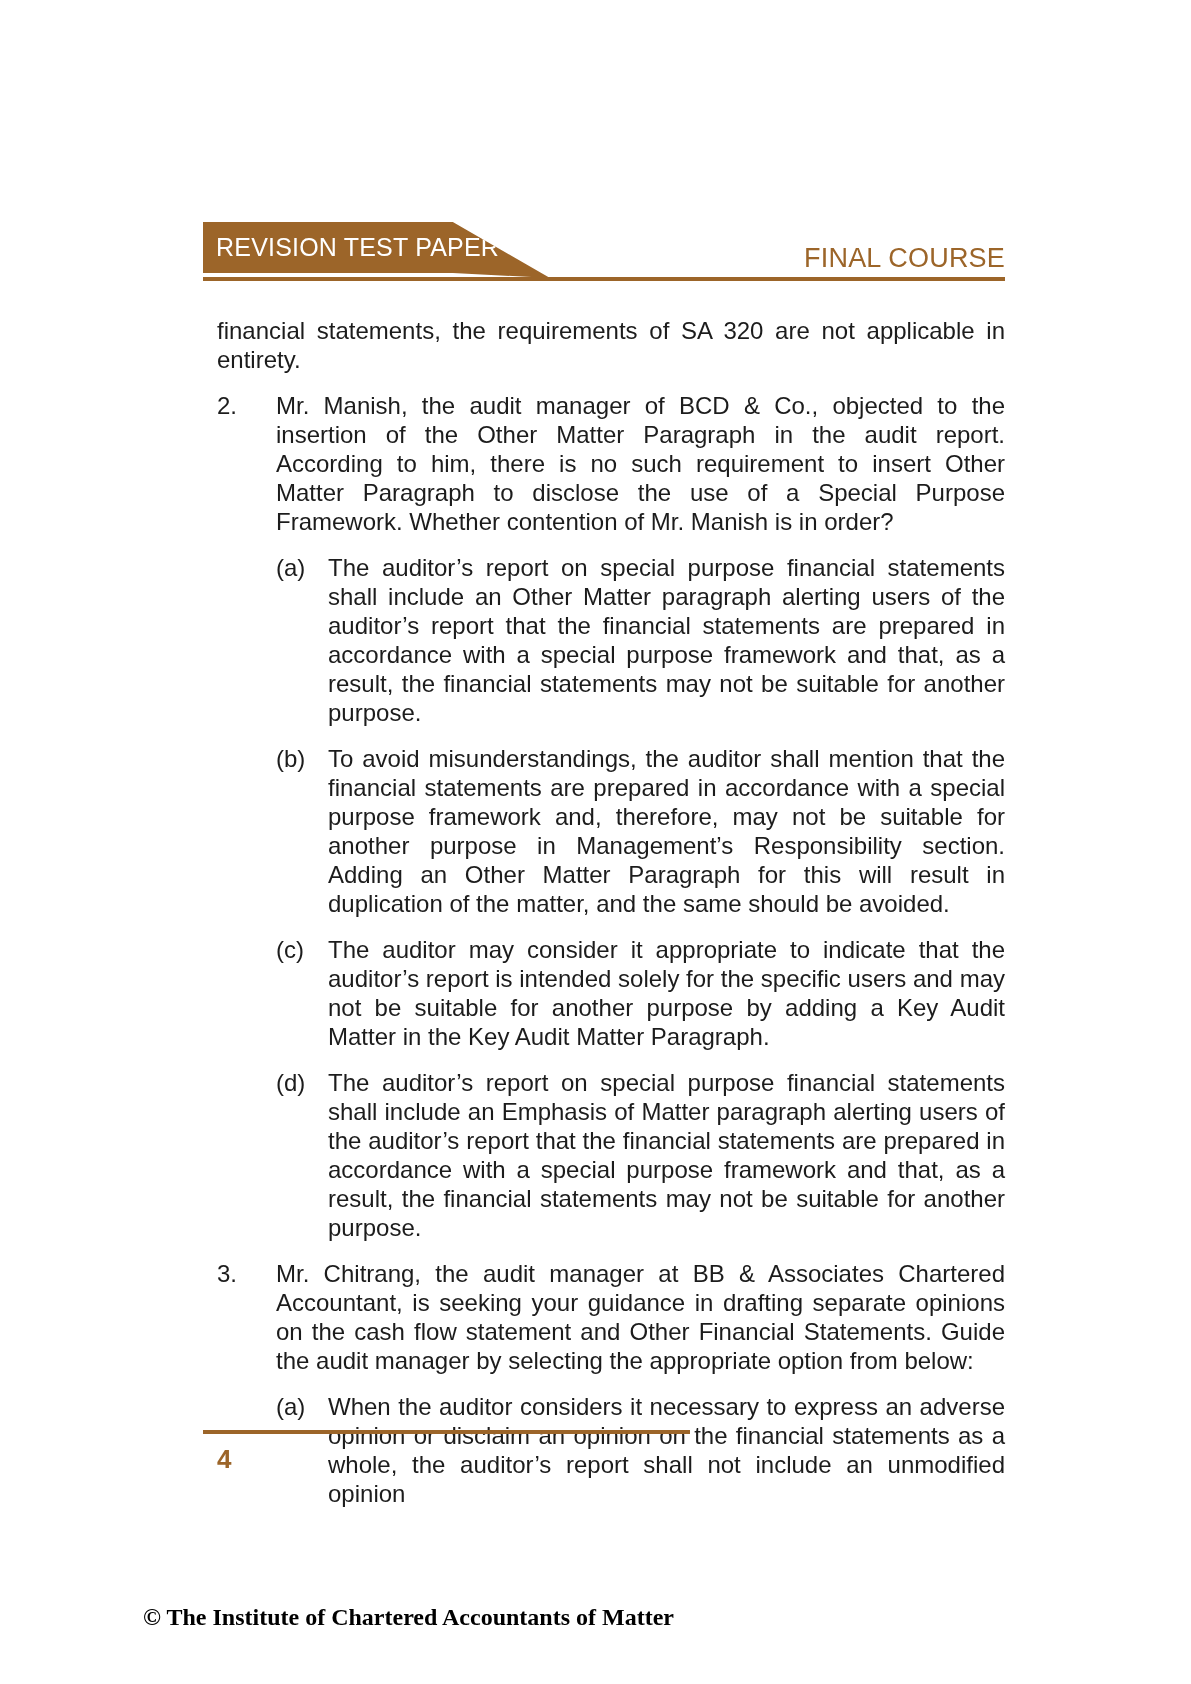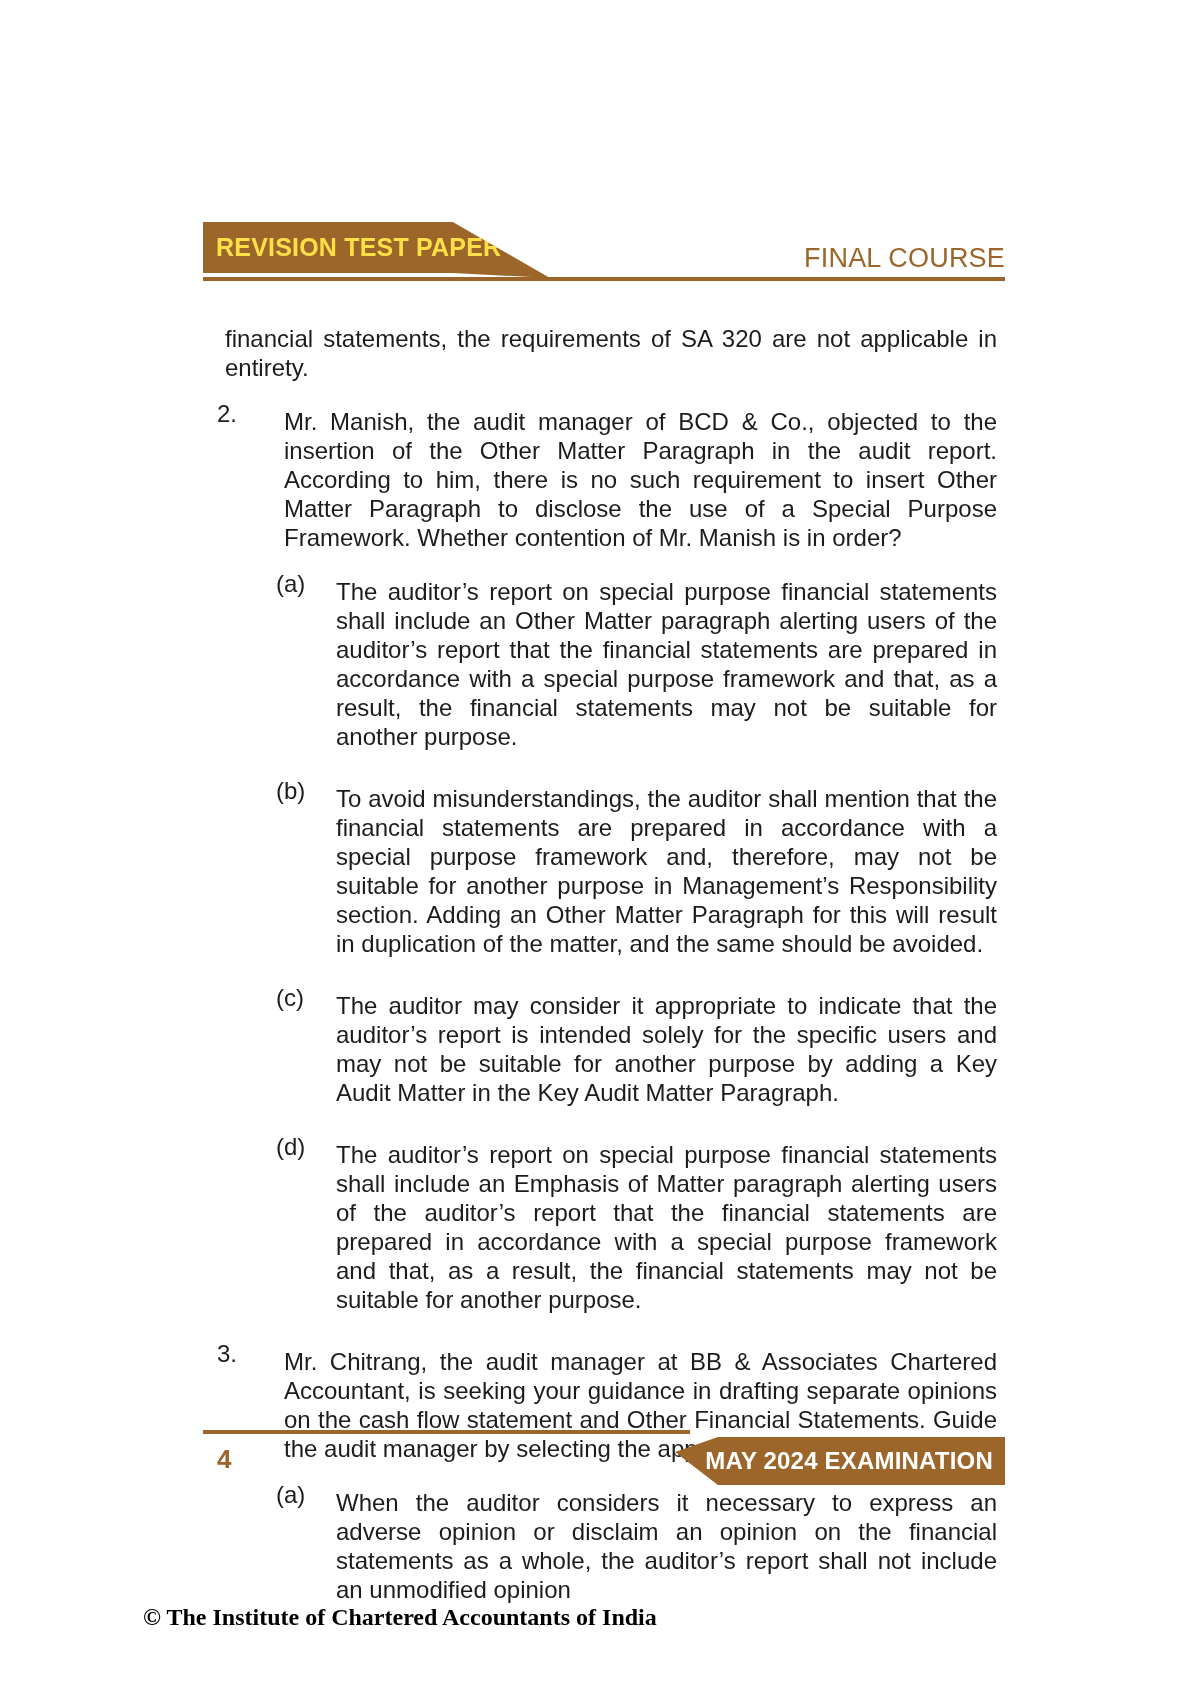--- a/index.html
+++ b/index.html
@@ -34,9 +34,9 @@
     height: 51px;
     display: flex;
     align-items: center;
-    color: #fde047;
+    color: #ffffff;
     font-size: 25px;
-    font-weight: bold;
+    font-weight: normal;
     letter-spacing: 0.2px;
     white-space: nowrap;
   }

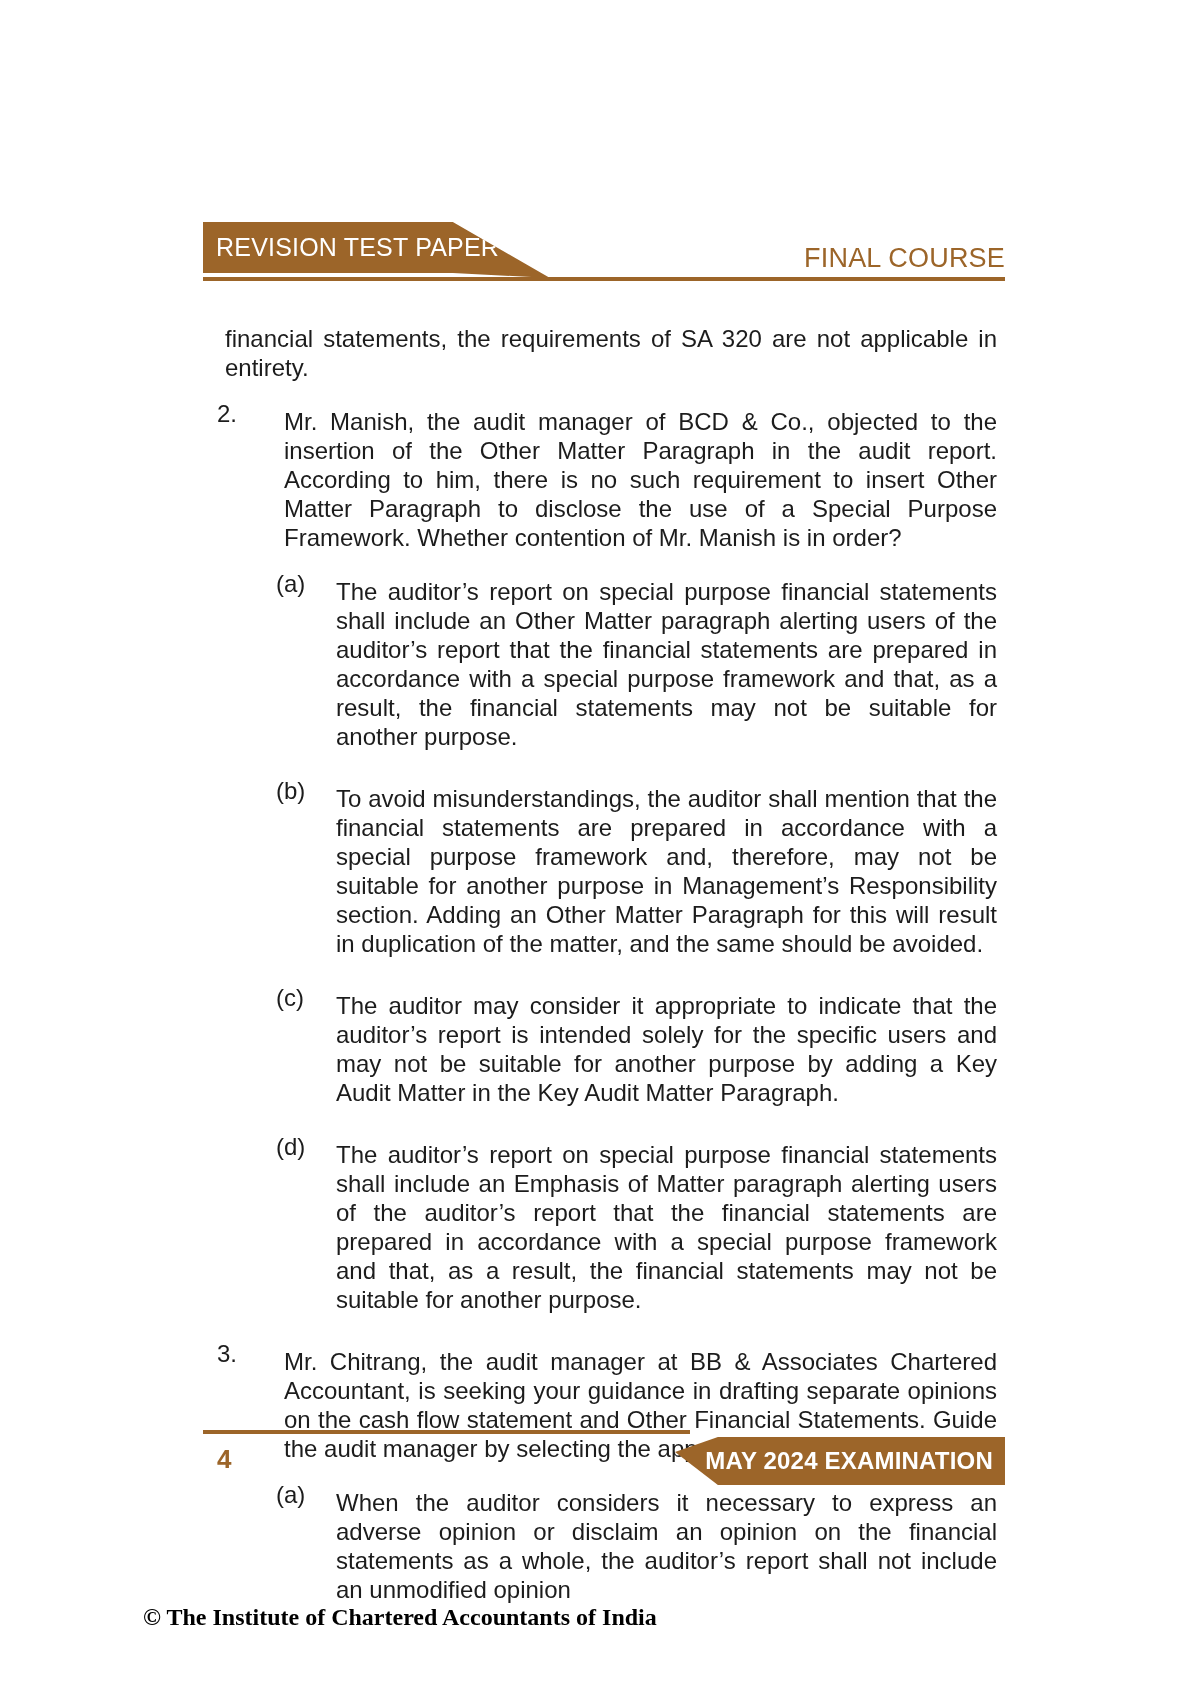--- a/index.html
+++ b/index.html
@@ -70,7 +70,7 @@
     line-height: 29px;
     text-align: justify;
   }
-  .content p { margin: 8px; }
+  .content p { margin: 0; }
   .intro-continuation {
     margin-left: 111px;
   }

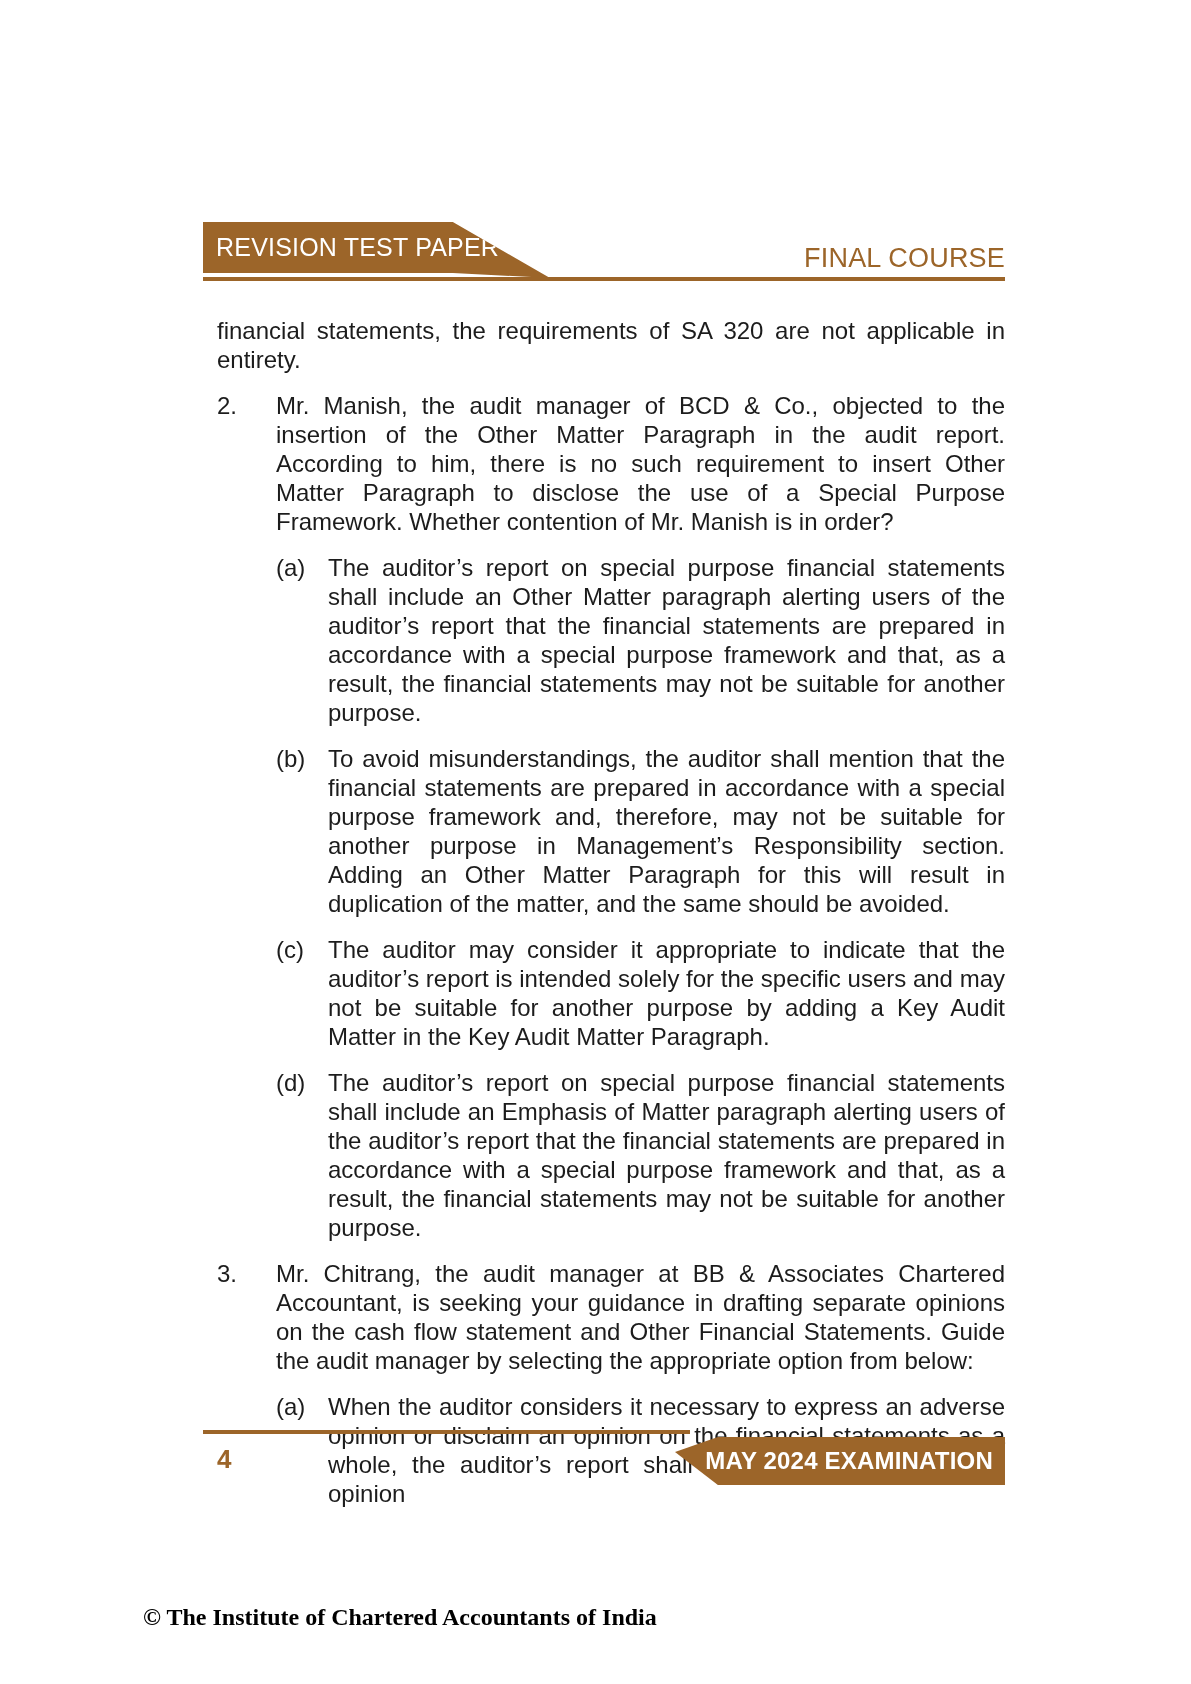--- a/index.html
+++ b/index.html
@@ -194,9 +194,6 @@
   </div>
 
   <div class="footer-rule"></div>
-  <div class="footer-banner">
-    <span class="banner-label">MAY 2024 EXAMINATION</span>
-  </div>
   <div class="page-number">4</div>
   <div class="copyright">© The Institute of Chartered Accountants of India</div>
 

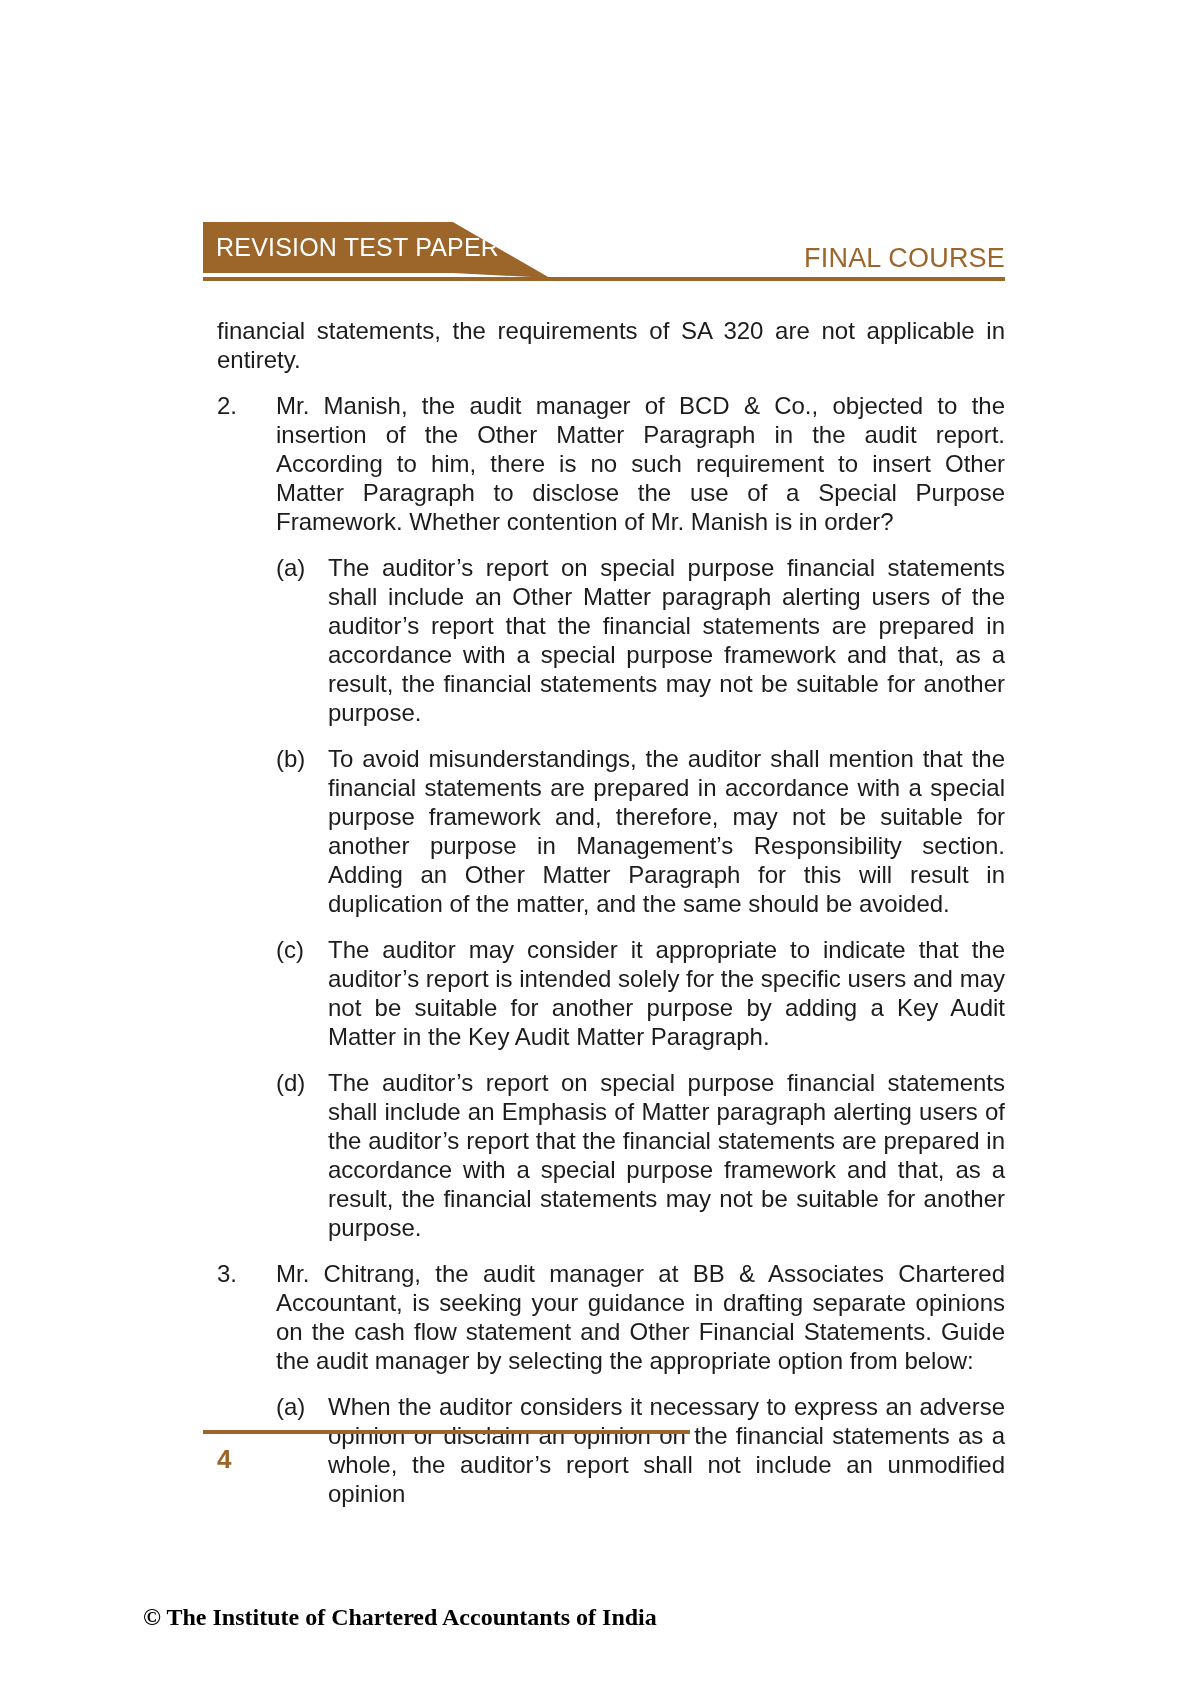--- a/index.html
+++ b/index.html
@@ -195,7 +195,7 @@
 
   <div class="footer-rule"></div>
   <div class="page-number">4</div>
-  <div class="copyright">© The Institute of Chartered Accountants of India</div>
+  <div class="copyright">© The Institute of Chartered Accountants of Matter</div>
 
 </div>
 

